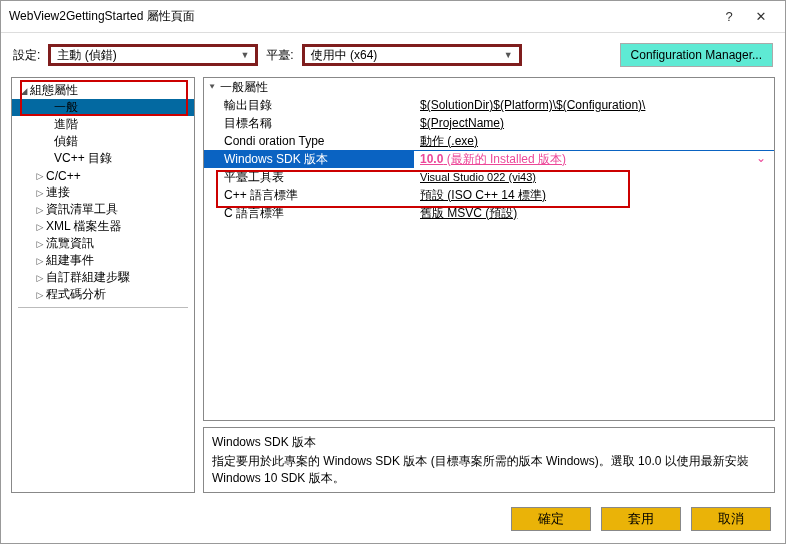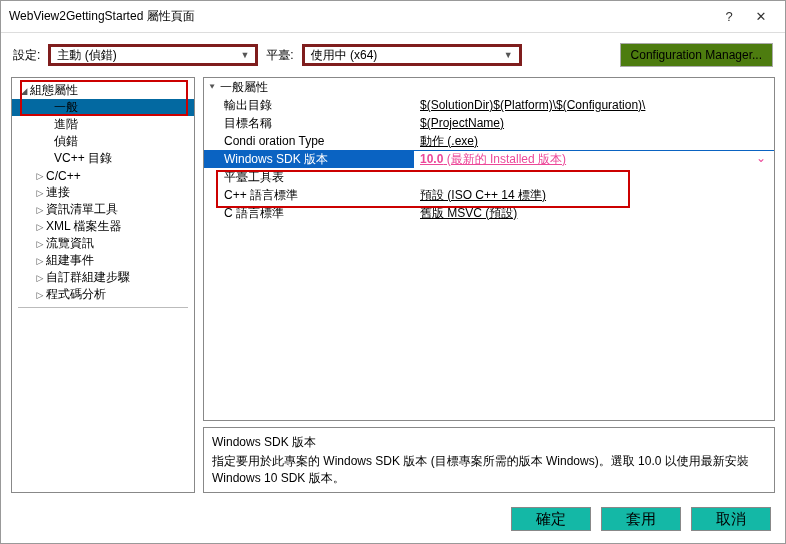--- a/index.html
+++ b/index.html
@@ -14,7 +14,7 @@
   .toolbar .sel .arrow { font-size: 9px; color: #555; }
   .toolbar .sel.config { width: 210px; }
   .toolbar .sel.plat { width: 220px; }
-  .toolbar .btn { border: 1px solid #aaa; height: 24px; padding: 0 10px; background: #4d7c0f; display: flex; align-items: center; }
+  .toolbar .btn { border: 1px solid #aaa; height: 24px; padding: 0 10px; background: #5eead4; display: flex; align-items: center; }
   .body { flex: 1; display: flex; gap: 8px; padding: 0 10px 6px 10px; min-height: 0; }
   .treewrap { width: 184px; display:flex; flex-direction:column; }
   .tree { flex:1; border: 1px solid #888; padding: 4px 0; font-size: 12px; overflow: auto; position: relative; }

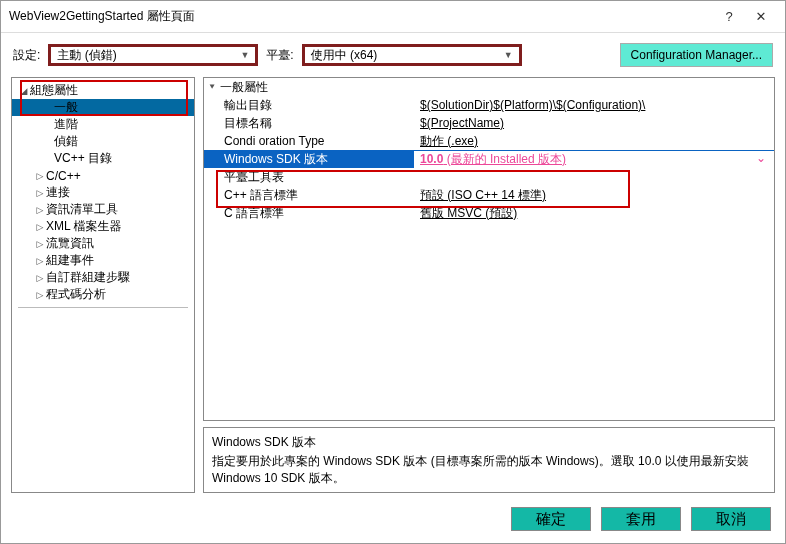--- a/index.html
+++ b/index.html
@@ -152,6 +152,7 @@
             </div>
             <div class="row sub">
               <div class="name">平臺工具表</div>
+              <div class="val" style="font-size: 11px;">Visual Studio 022 (vi43)</div>
             </div>
             <div class="row sub">
               <div class="name">C++ 語言標準</div>

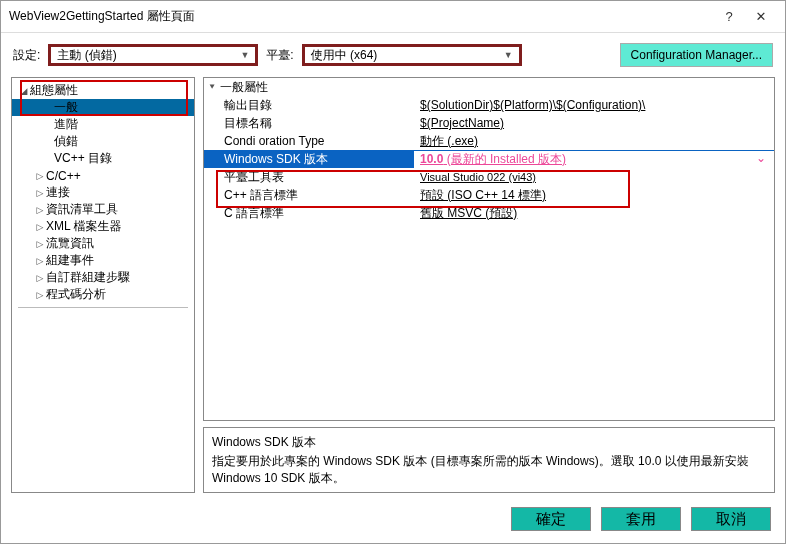--- a/index.html
+++ b/index.html
@@ -39,7 +39,7 @@
   .desc { border: 1px solid #888; padding: 6px 8px; font-size: 12px; height: 66px; }
   .desc .dtitle { margin-bottom: 2px; }
   .footer { display: flex; justify-content: flex-end; gap: 10px; padding: 8px 14px 12px 0; }
-  .footer .fbtn { border: 1px solid #888; width: 80px; height: 24px; background: #14b8a6; font-size: 15px; display:flex; align-items:center; justify-content:center;}
+  .footer .fbtn { border: 1px solid #888; width: 80px; height: 24px; background: #eab308; font-size: 13px; display:flex; align-items:center; justify-content:center;}
 </style>
 </head>
 <body>

